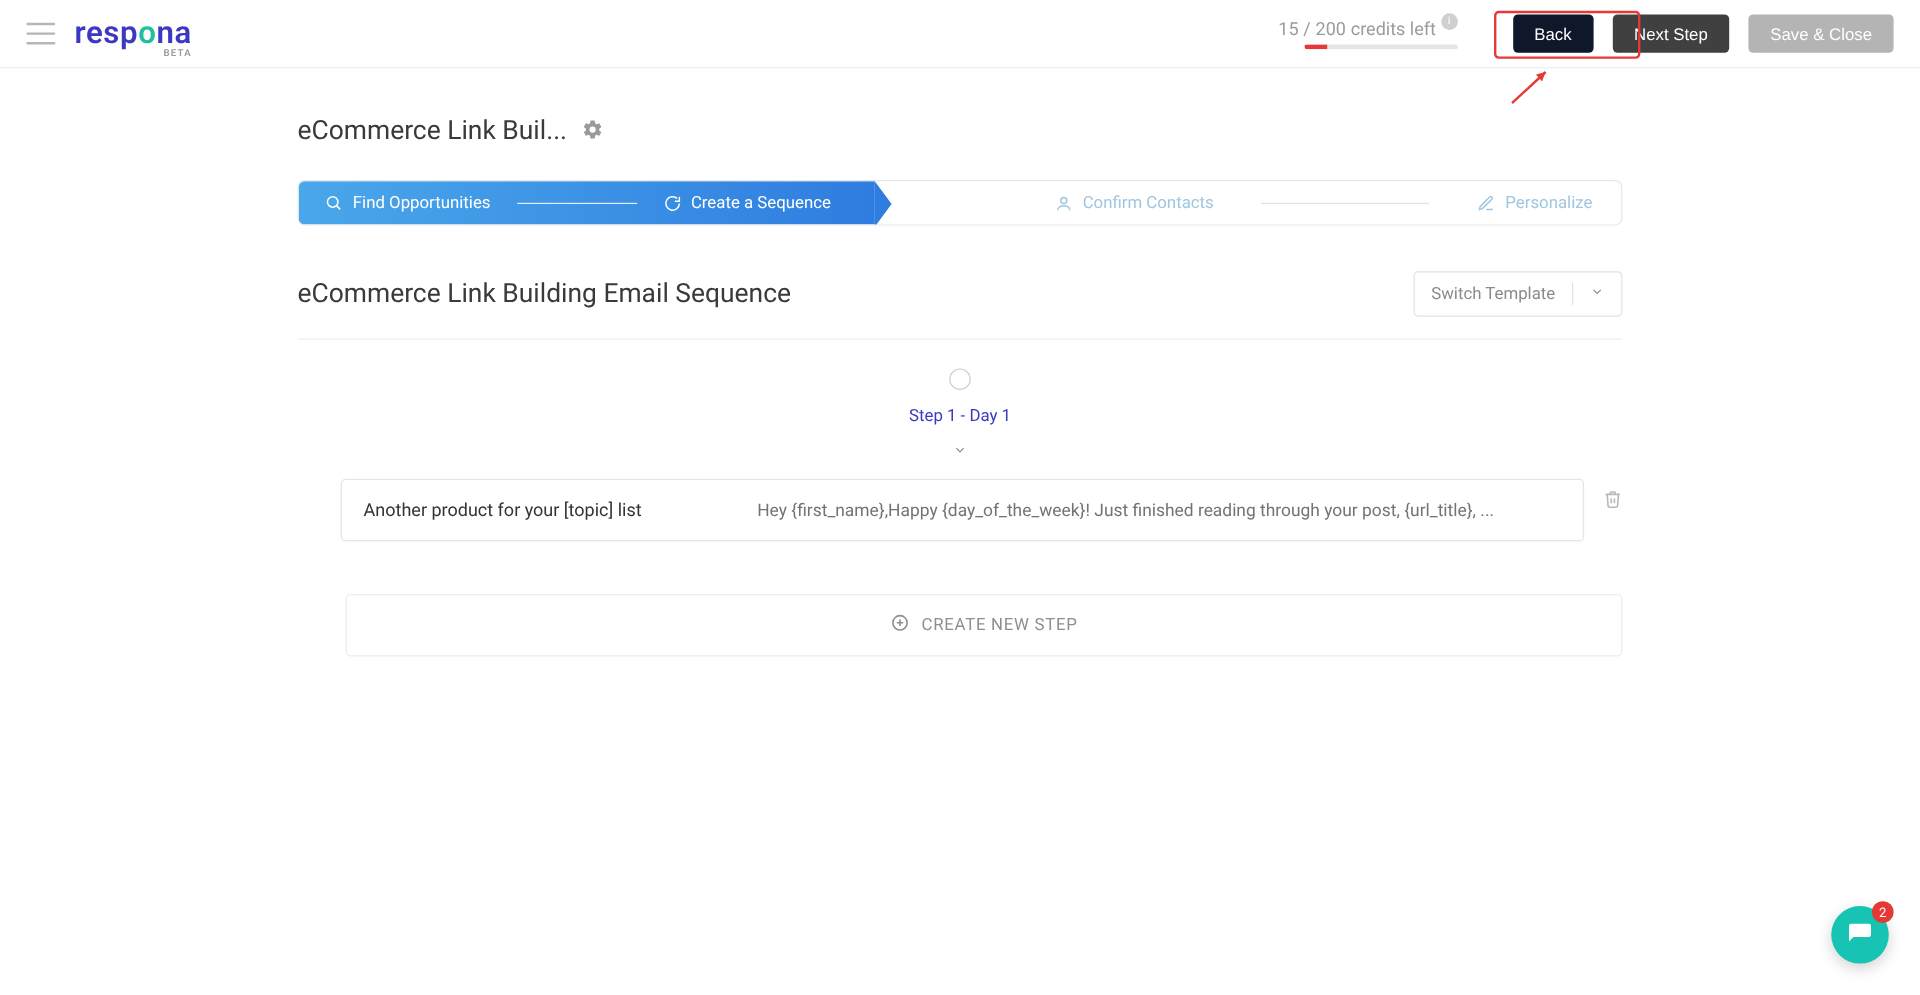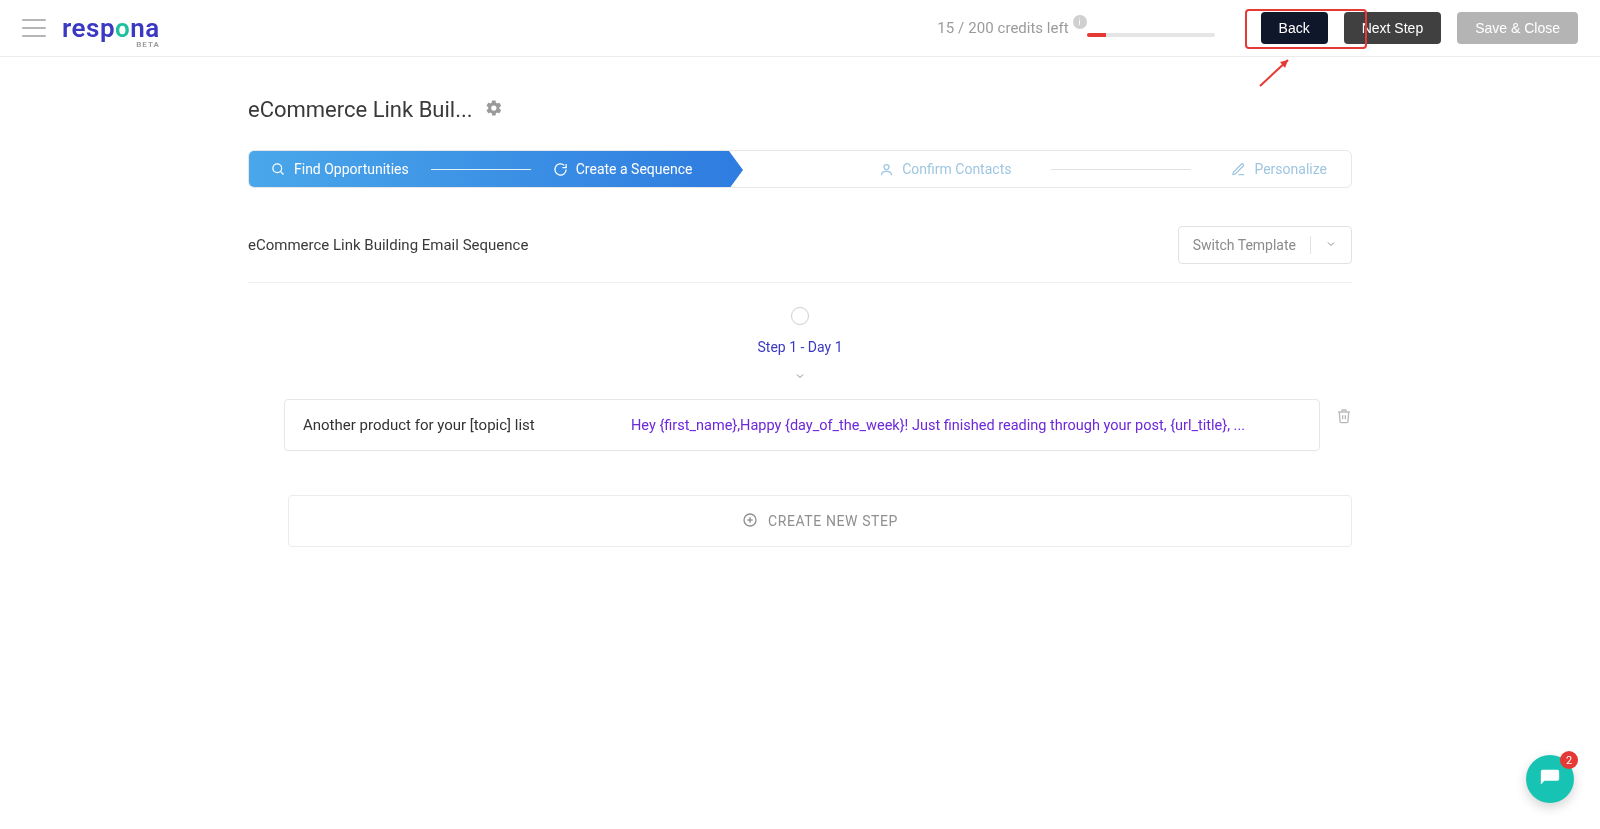--- a/index.html
+++ b/index.html
@@ -54,6 +54,7 @@
   .topbar-spacer { flex: 1; }
   .credits-wrap {
     display: flex;
+    flex-direction: column;
     align-items: flex-end;
     margin-right: 30px;
   }

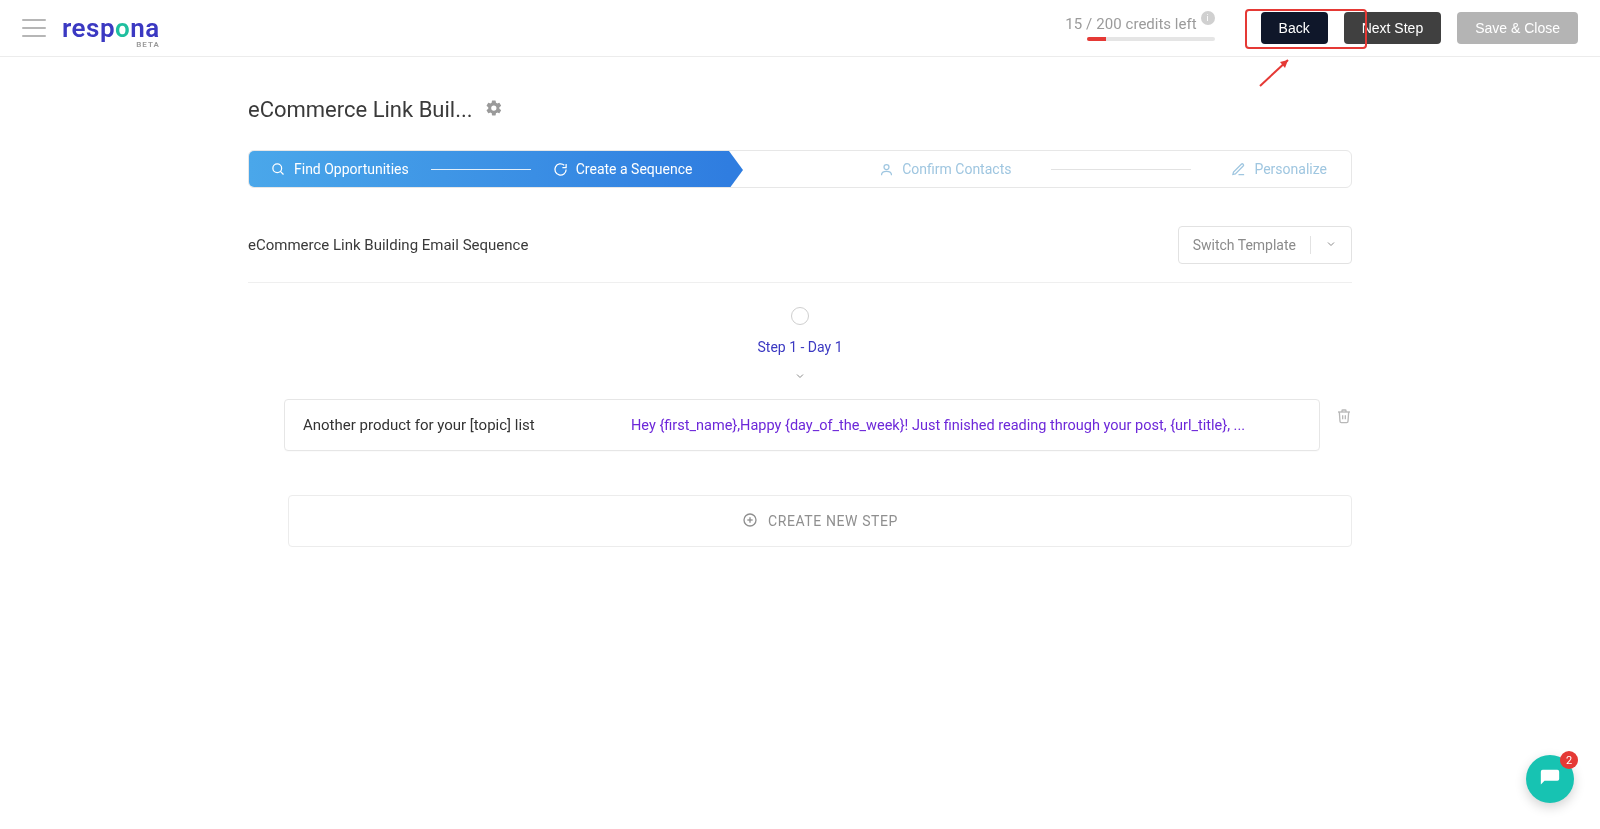--- a/index.html
+++ b/index.html
@@ -209,7 +209,7 @@
     border-bottom: 1px solid #efefef;
   }
   .section-title {
-    font-size: 15px;
+    font-size: 22px;
     color: #3a3a3a;
   }
   .switch-template {

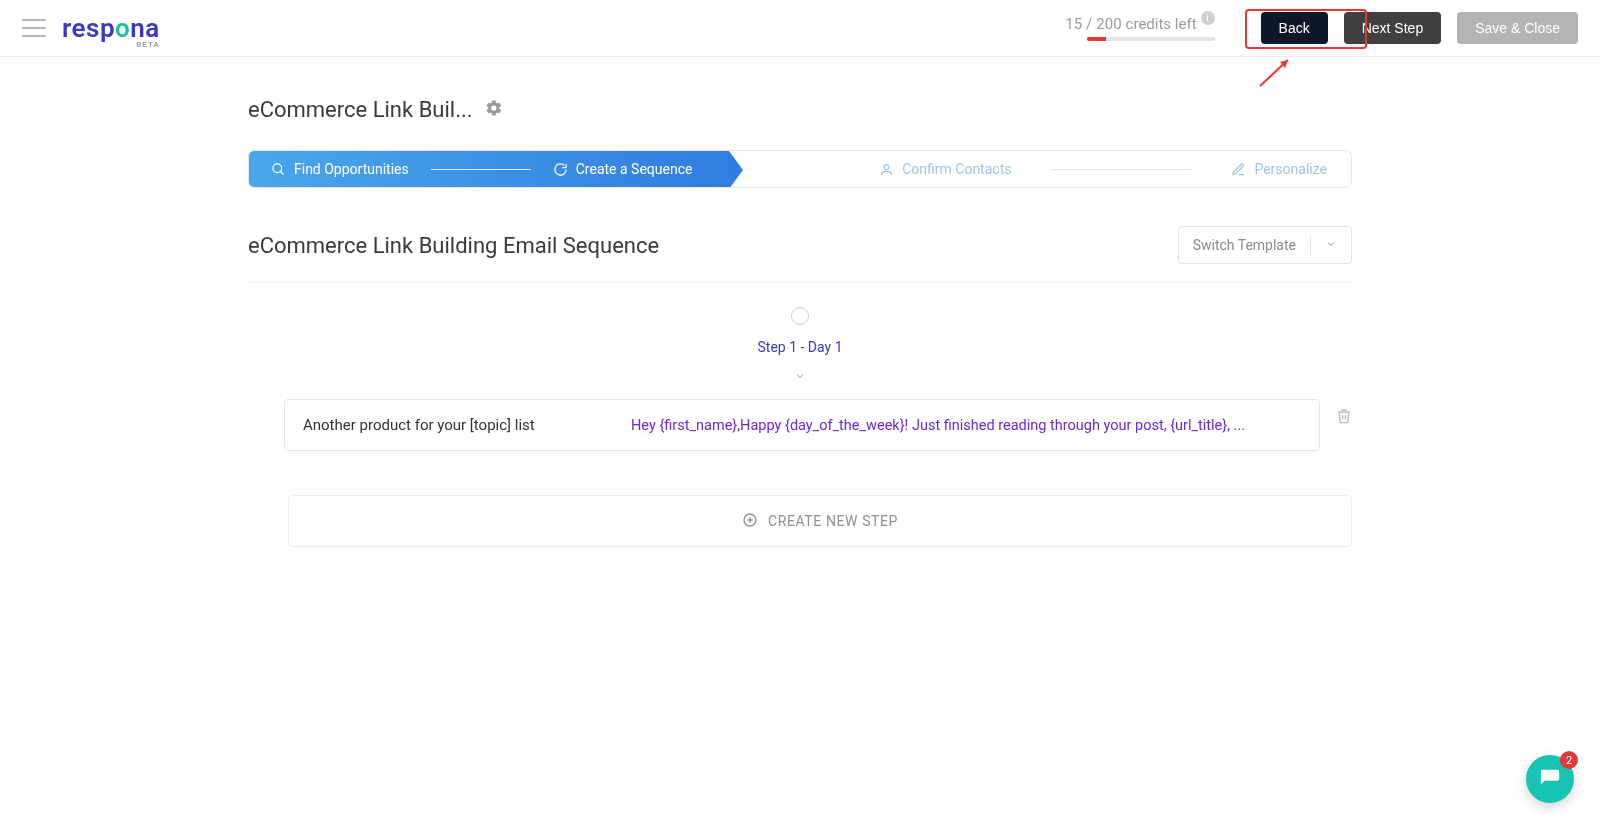--- a/index.html
+++ b/index.html
@@ -264,7 +264,7 @@
   }
   .email-preview {
     font-size: 14.5px;
-    color: #6d28d9;
+    color: #737373;
     white-space: nowrap;
     overflow: hidden;
     text-overflow: ellipsis;

